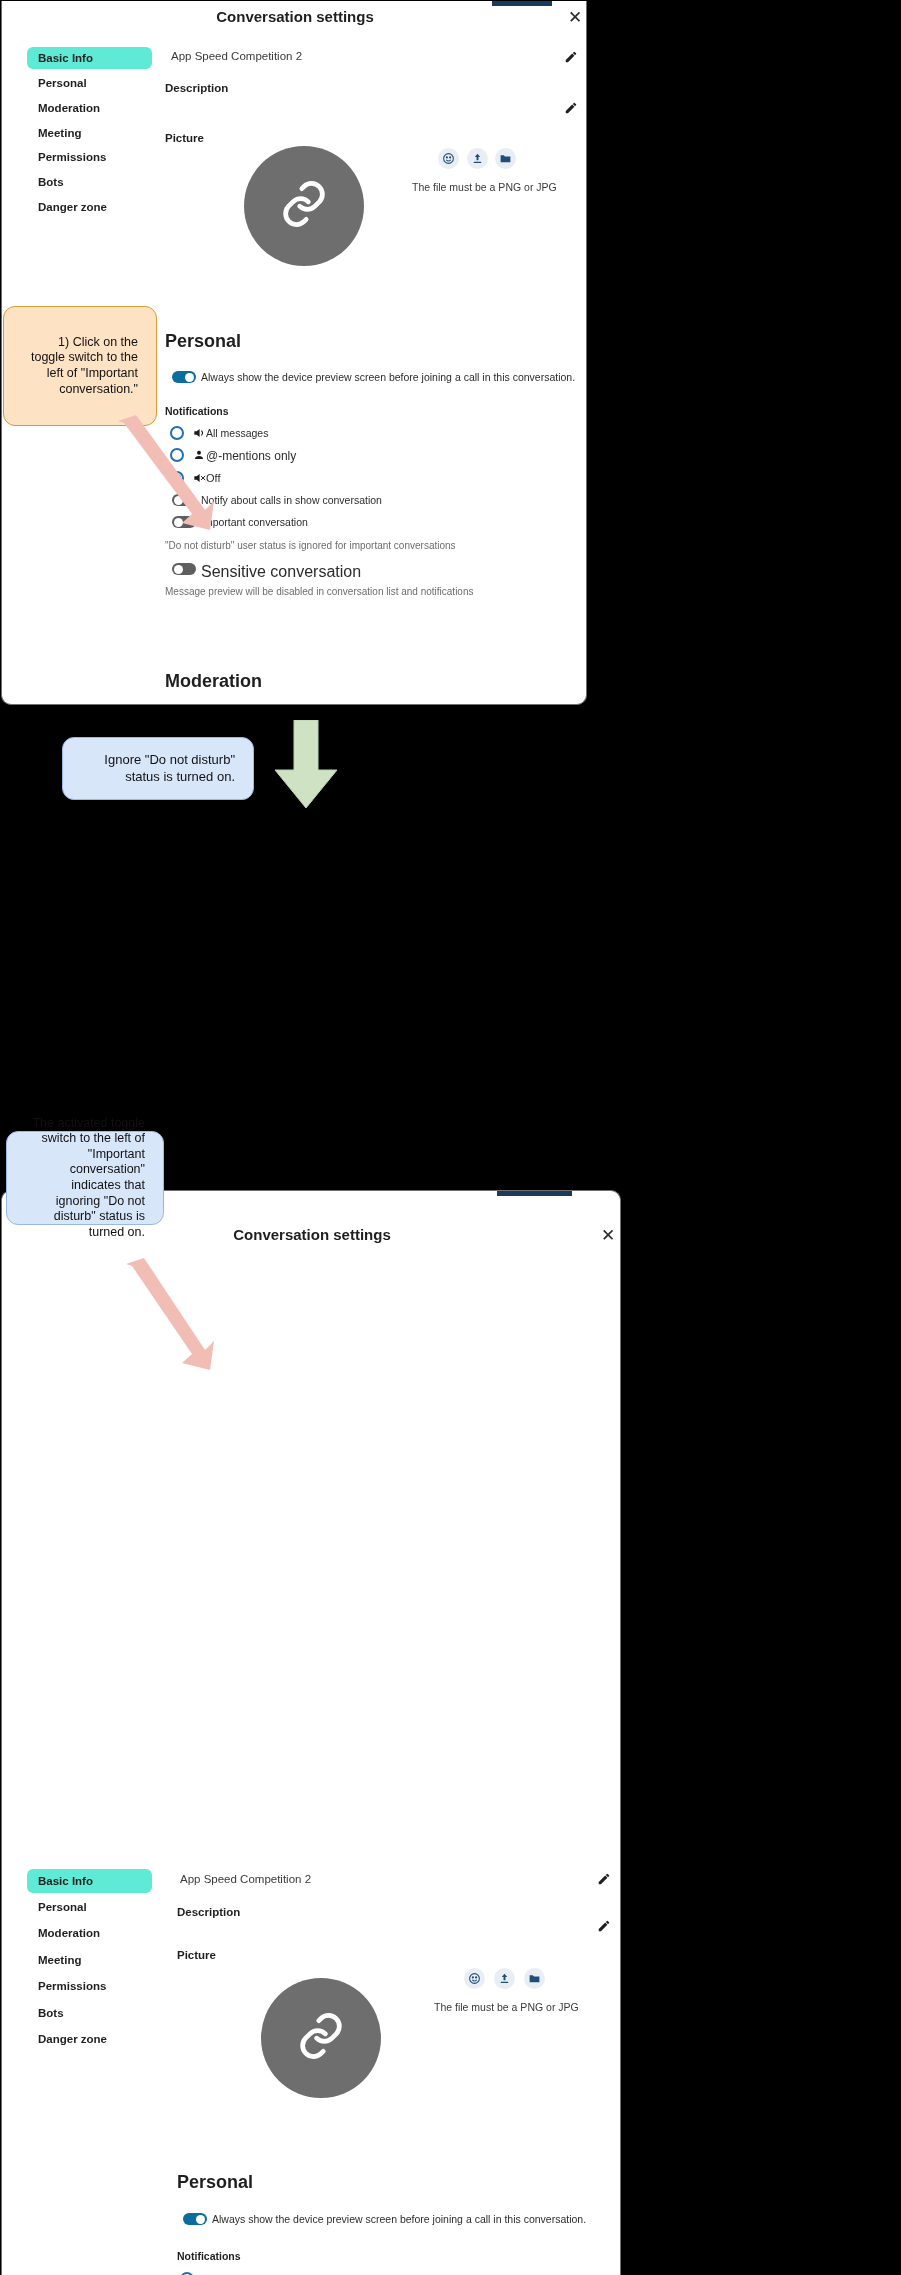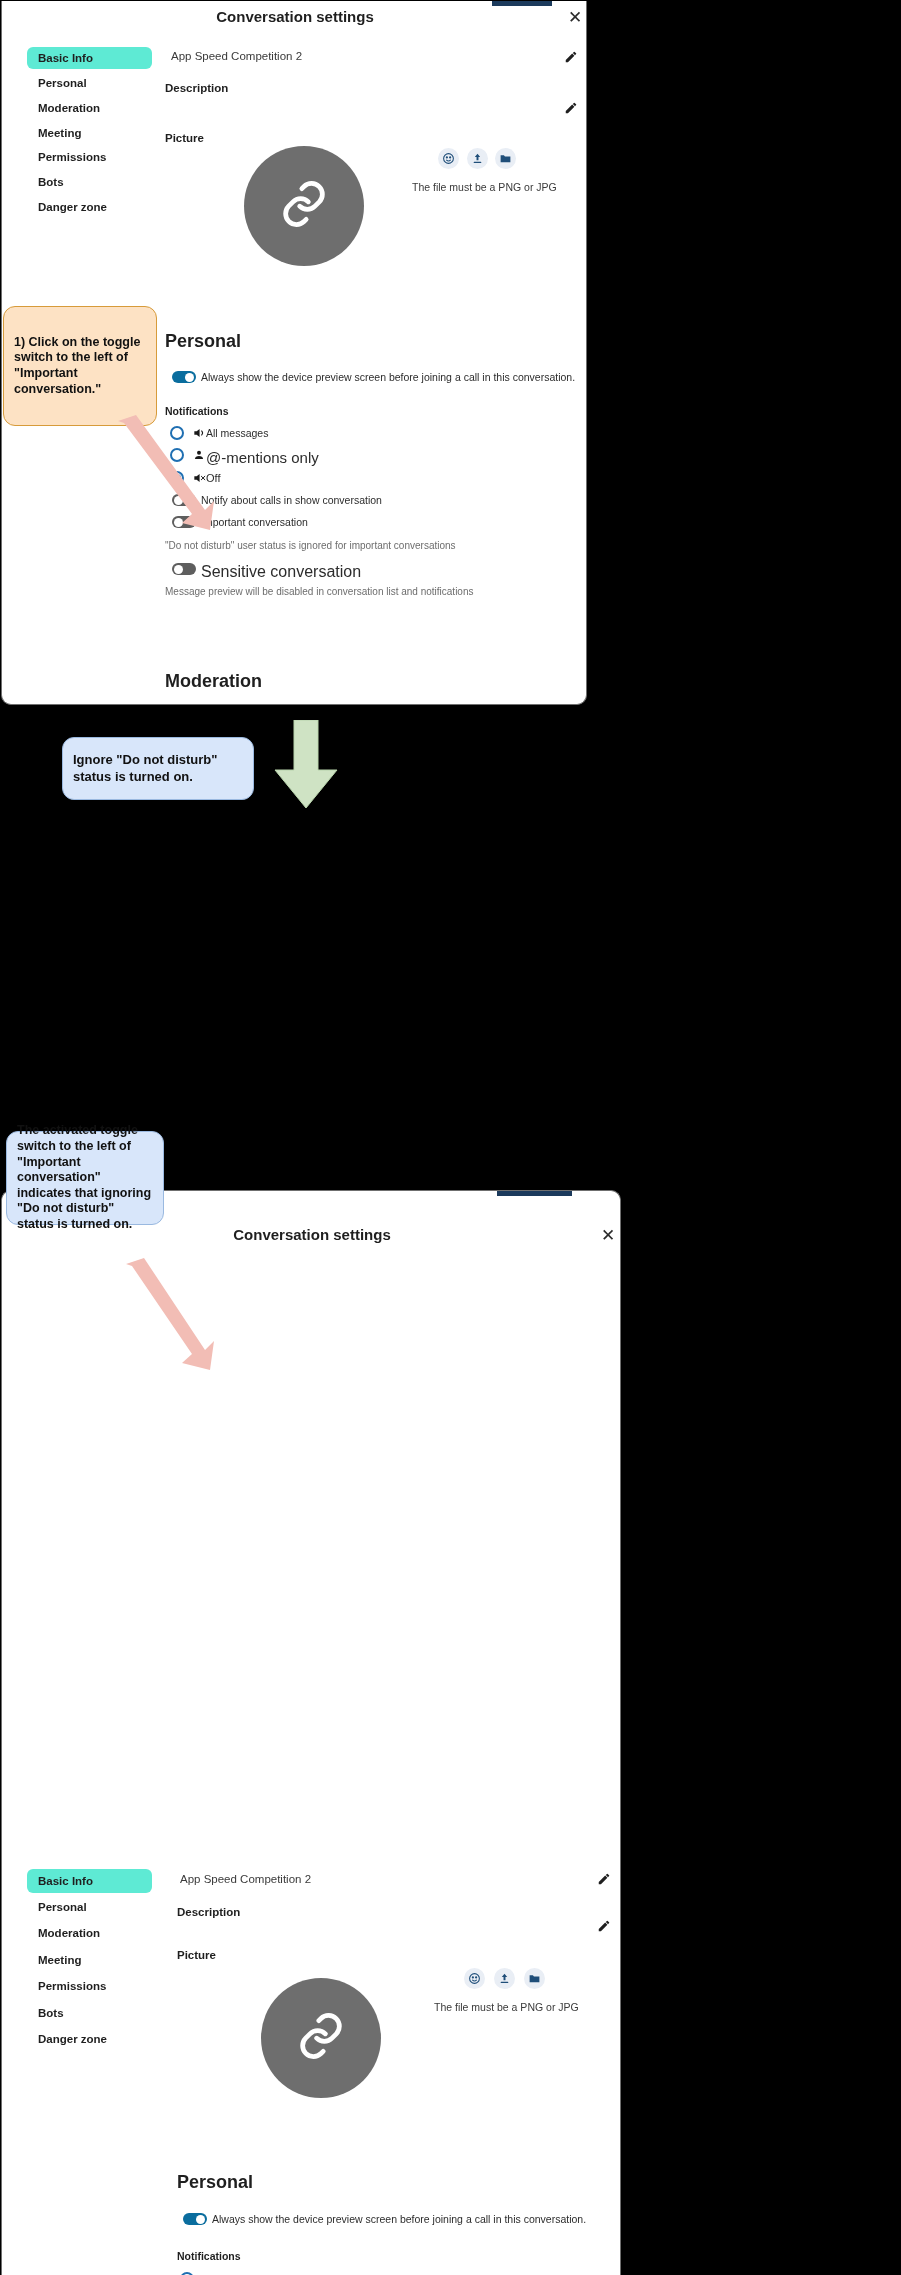--- a/index.html
+++ b/index.html
@@ -111,11 +111,11 @@
     position:absolute;
     border-radius:12px;
     display:flex; align-items:center; justify-content:center;
-    text-align:left;
-    font-weight:bold;
+    text-align:right;
+    font-weight:normal;
     color:#111;
     line-height:1.25;
-    padding:8px 10px;
+    padding:8px 18px;
   }
   .callout.orange { background:#fde2c4; border:1.5px solid #d79b3a; }
   .callout.blue   { background:#d8e6fa; border:1.5px solid #9ab9e0; }

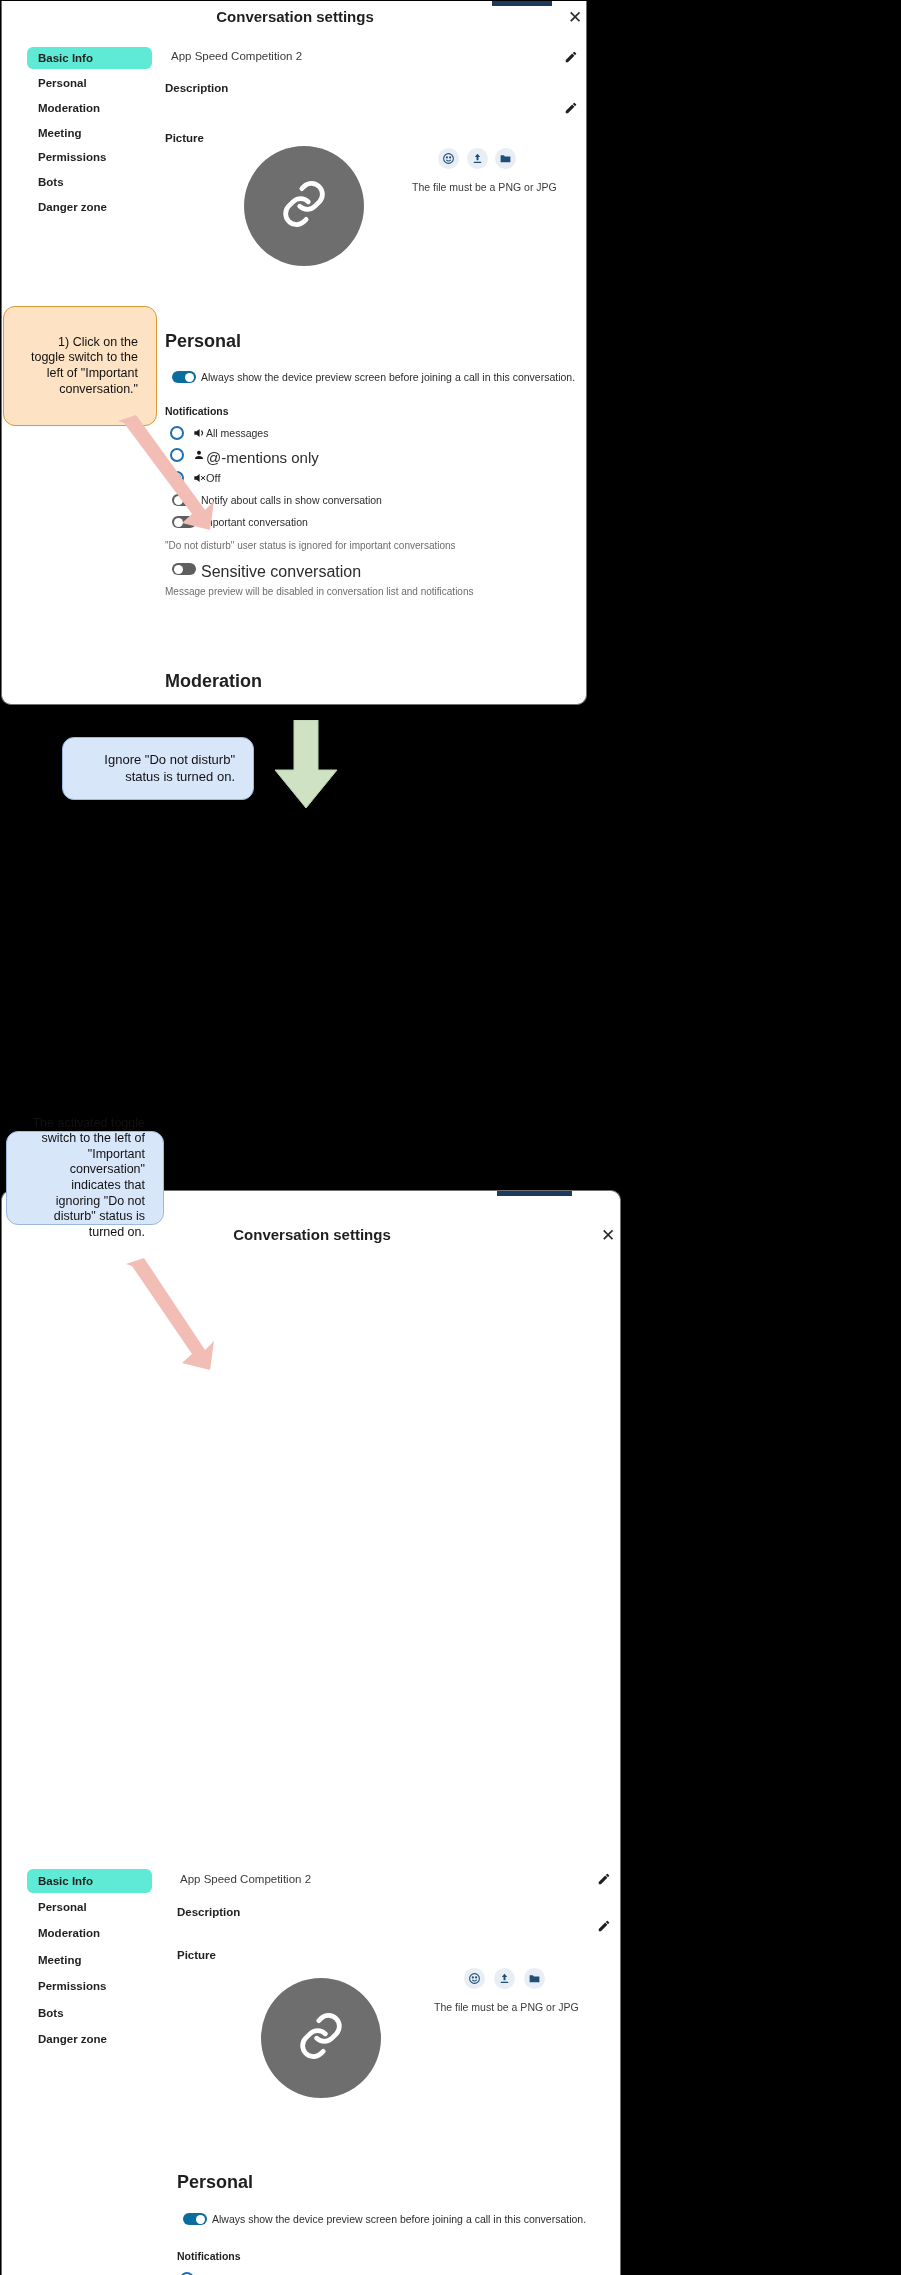--- a/index.html
+++ b/index.html
@@ -227,7 +227,7 @@
         <path d="M5 19c0-3.4 3.1-5.4 7-5.4s7 2 7 5.4H5z"></path>
       </svg>
   </span>
-  <div class="row-label" style="left:204px; top:448px; font-size:15px;">@-mentions only</div>
+  <div class="row-label" style="left:204px; top:448px; font-size:12px;">@-mentions only</div>
 
   <div class="radio" style="left:168px; top:470px; width:14px; height:14px;">
     <span class="dot"></span>

